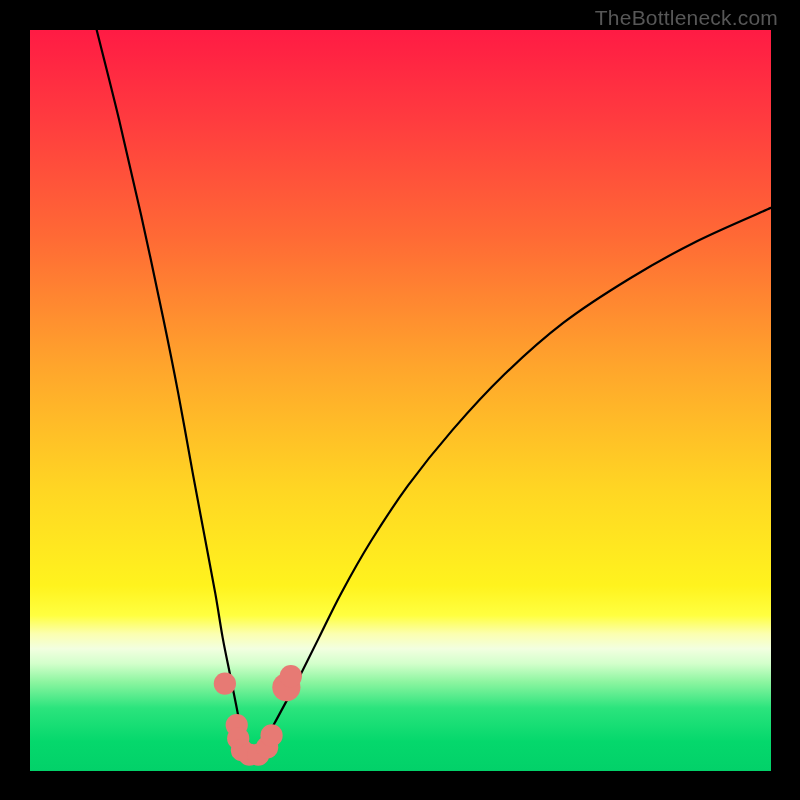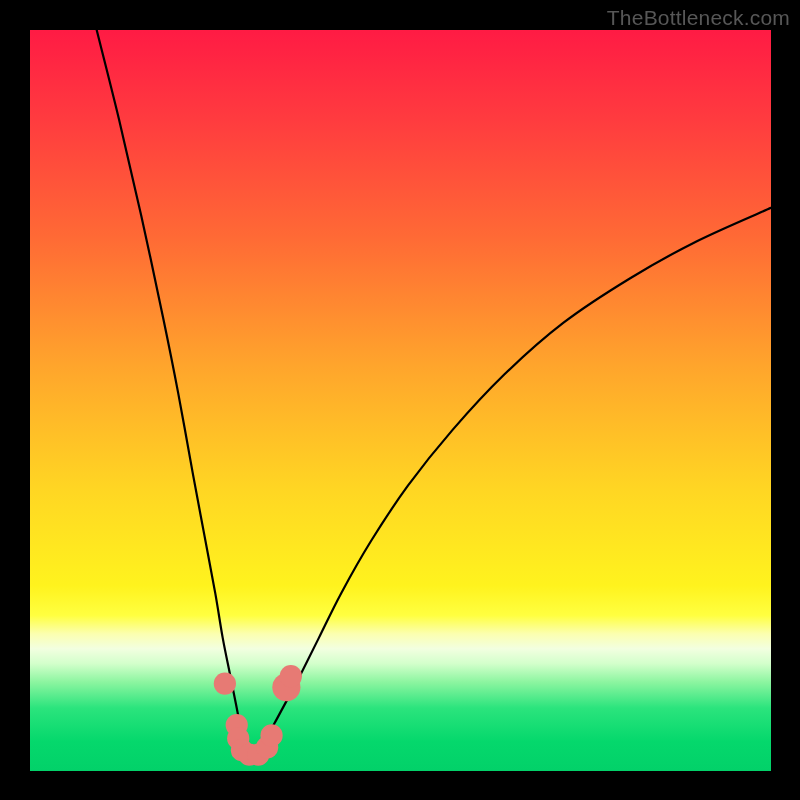--- a/index.html
+++ b/index.html
@@ -29,7 +29,7 @@
   .watermark {
     position: absolute;
     top: 6px;
-    right: 10px;
+    right: 22px;
     color: #575757;
     font-size: 21px;
     font-weight: 400;

